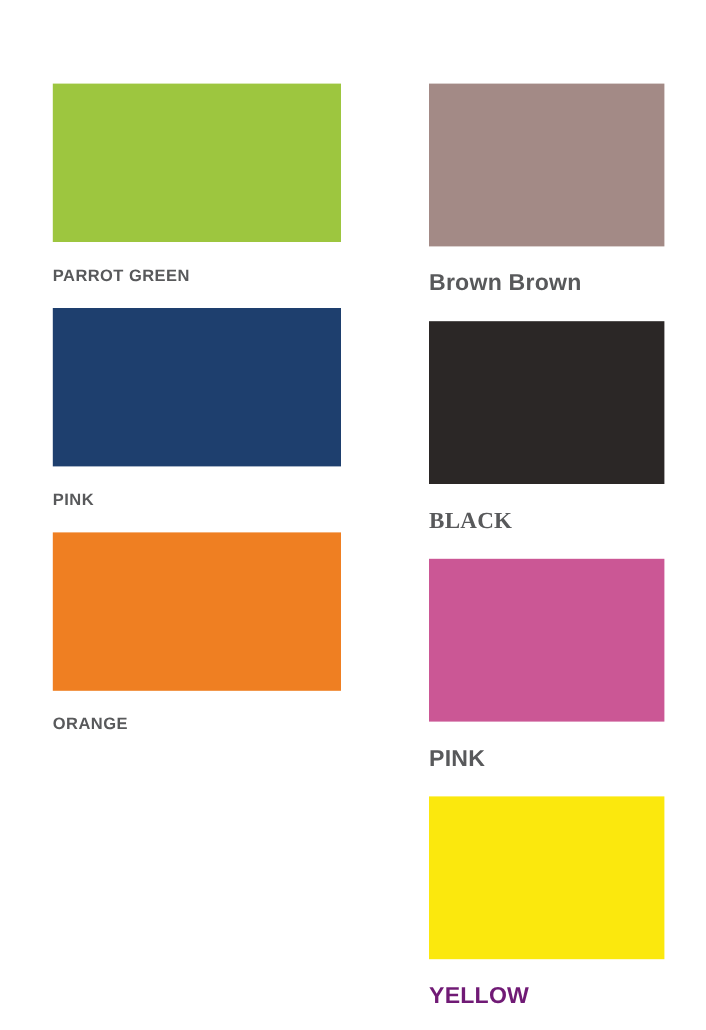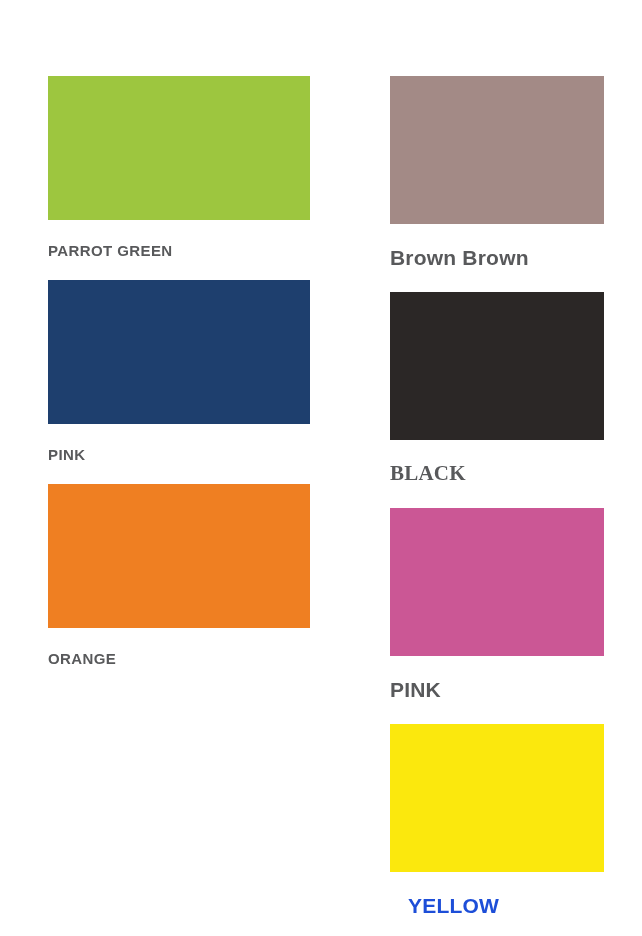--- a/index.html
+++ b/index.html
@@ -124,7 +124,7 @@
 
       <div class="swatch-cell">
         <div class="swatch-chip" style="background-color: rgb(251, 232, 13);"></div>
-        <div class="swatch-label" style="color: #1d4ed8; margin-left: 18px;">YELLOW</div>
+        <div class="swatch-label" style="color: #701a75;">YELLOW</div>
       </div>
 
     </div>

